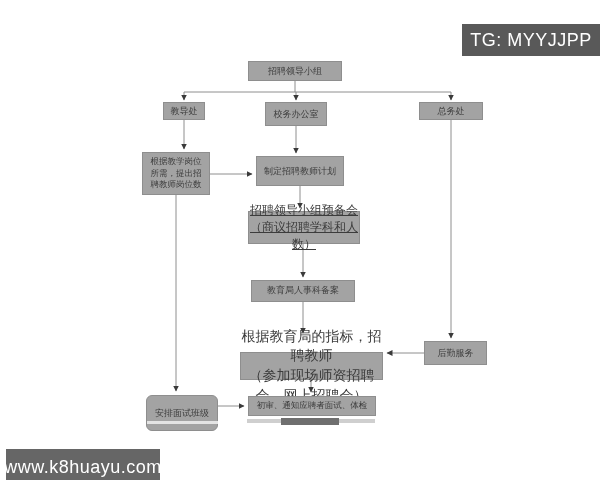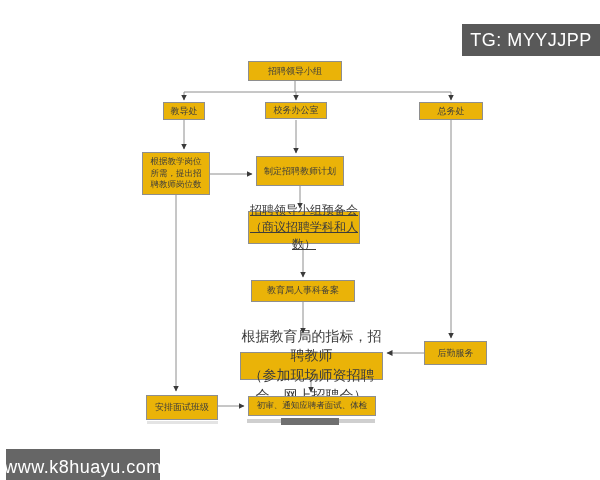--- a/index.html
+++ b/index.html
@@ -12,7 +12,7 @@
   .node {
     position:absolute;
     border:1px solid #8e8e8e;
-    background:#eab308;
+    background:#a3a3a3;
     color:#3c3c3c;
     display:flex; flex-direction:column;
     align-items:center; justify-content:center;

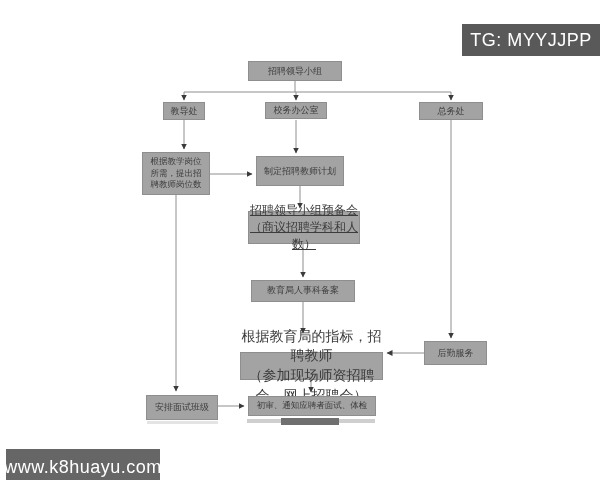--- a/index.html
+++ b/index.html
@@ -23,7 +23,7 @@
 
   .n-lead     { left:248px; top:61px;  width:94px;  height:20px; }
   .n-teach    { left:163px; top:102px; width:42px;  height:18px; }
-  .n-school   { left:265px; top:102px; width:62px;  height:17px; }
+  .n-school   { left:265px; top:102px; width:62px;  height:24px; }
   .n-general  { left:419px; top:102px; width:64px;  height:18px; }
   .n-propose  { left:142px; top:152px; width:68px;  height:43px; font-size:8.5px; padding:2px 4px; }
   .n-plan     { left:256px; top:156px; width:88px;  height:30px; }

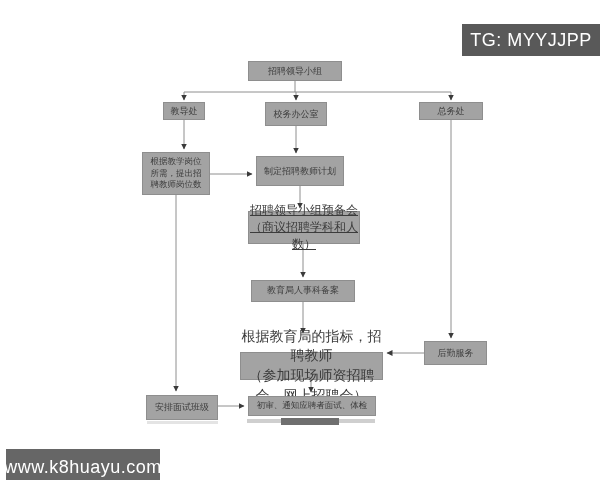--- a/index.html
+++ b/index.html
@@ -31,7 +31,7 @@
   .n-record   { left:251px; top:280px; width:104px; height:22px;font-family:Liberation Mono, monospace; }
   .n-recruit  { left:240px; top:352px; width:143px; height:28px; font-size:14px;align-items:center; }
   .n-logistics{ left:424px; top:341px; width:63px;  height:24px; }
-  .n-arrange  { left:146px; top:395px; width:72px;  height:25px; }
+  .n-arrange  { left:146px; top:395px; width:72px;  height:36px;border-radius:6px; }
   .n-review   { left:248px; top:396px; width:128px; height:20px; font-size:8.5px; }
 
   .bar { position:absolute; }

